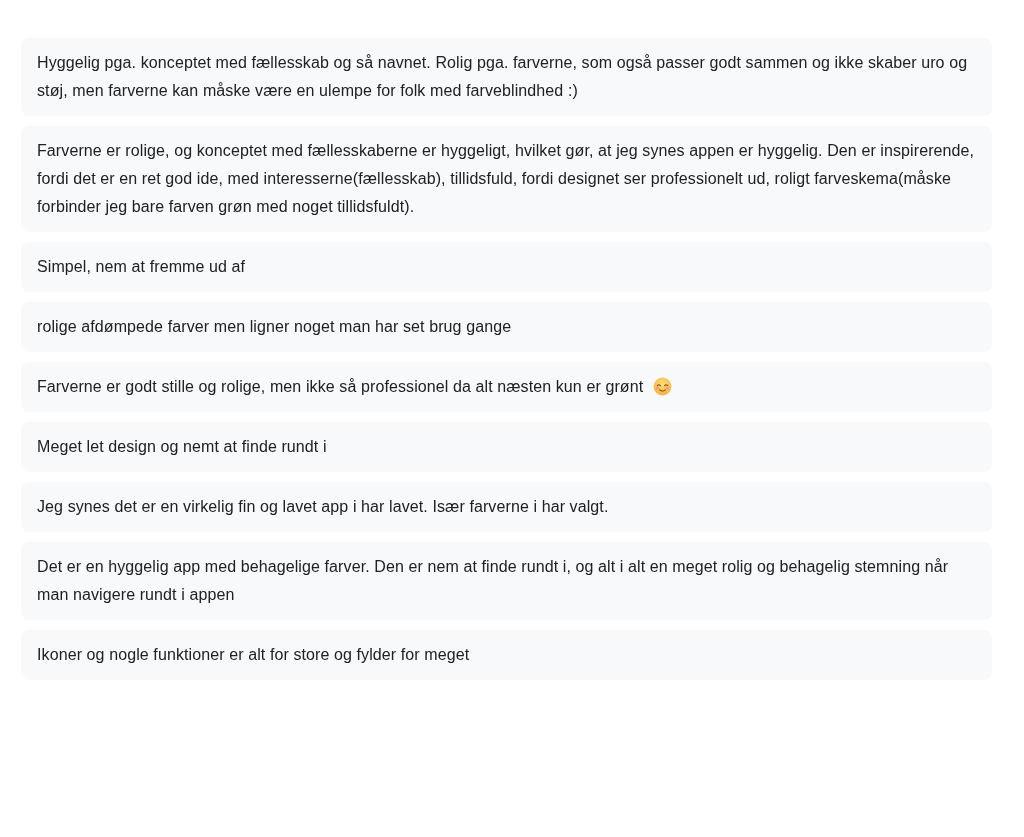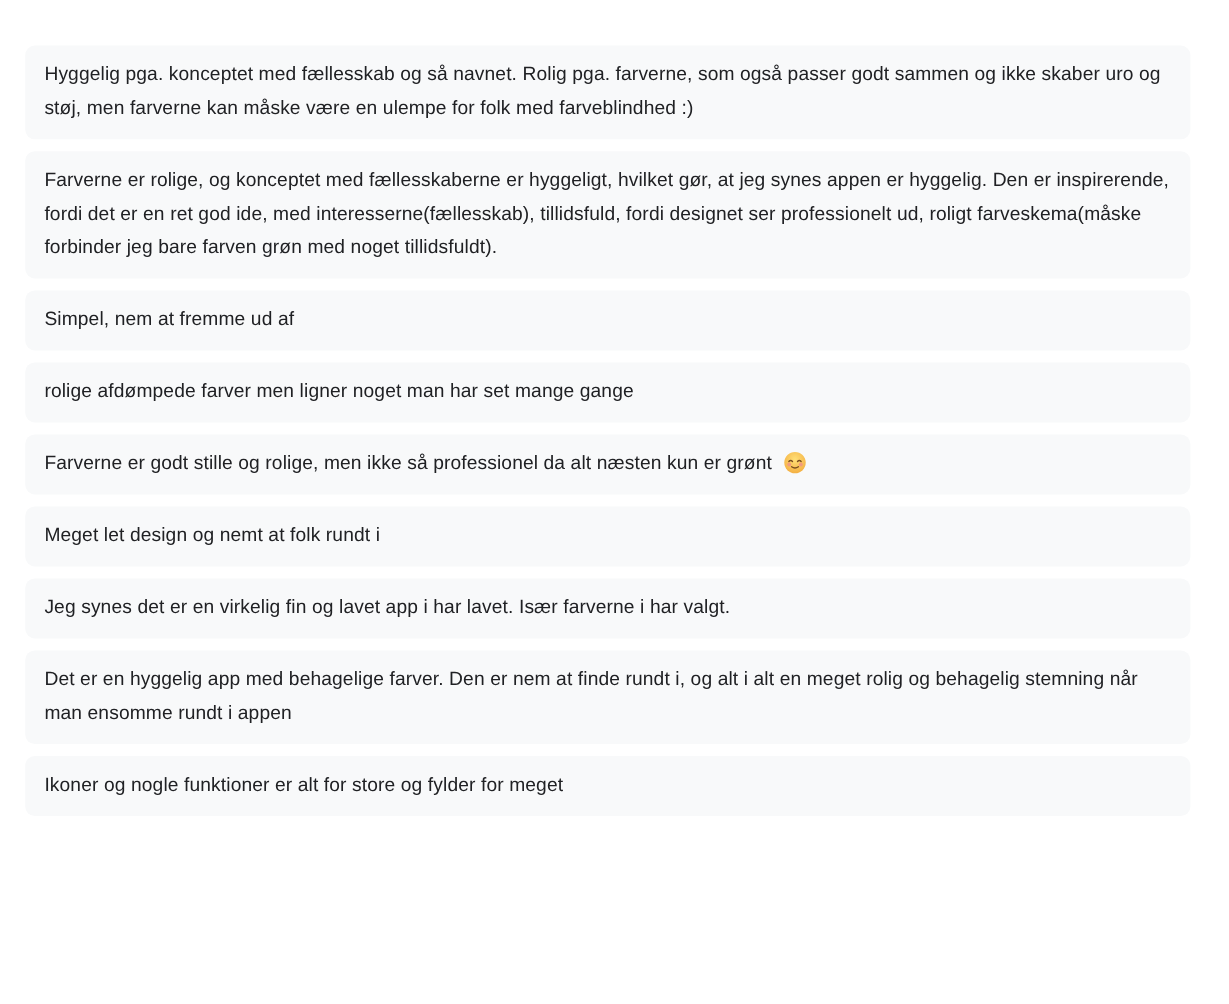--- a/index.html
+++ b/index.html
@@ -58,7 +58,7 @@
     </div>
 
     <div class="card">
-      <span class="card-text">rolige afdømpede farver men ligner noget man har set mange gange</span>
+      <span class="card-text">rolige afdømpede farver men ligner noget man har set brug gange</span>
     </div>
 
     <div class="card">

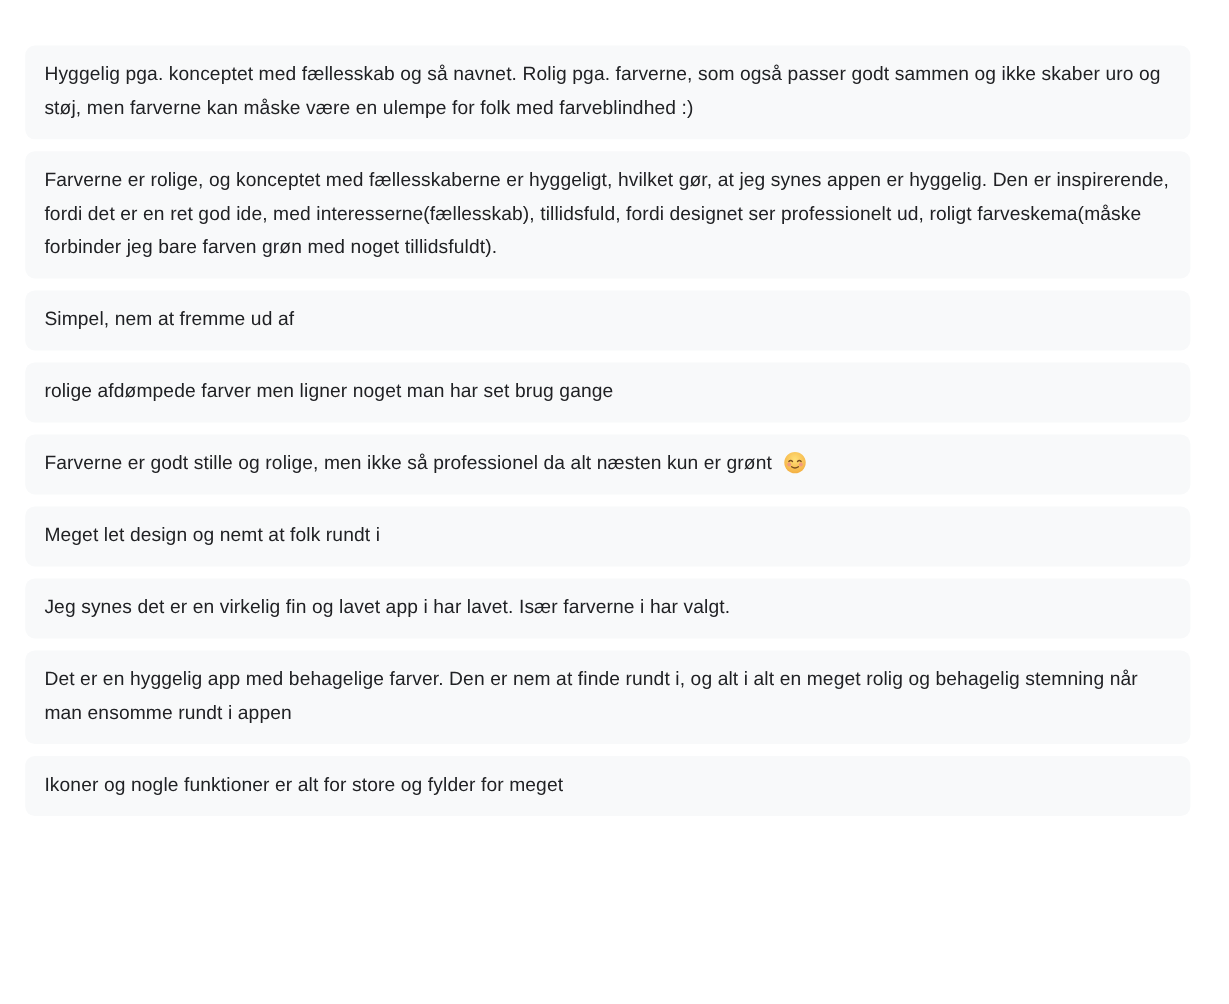--- a/index.html
+++ b/index.html
@@ -79,7 +79,7 @@
         </svg></span></div>
 
     <div class="card">
-      <span class="card-text">Meget let design og nemt at folk rundt i</span>
+      <span class="card-text">Meget let design og nemt at finde rundt i</span>
     </div>
 
     <div class="card">

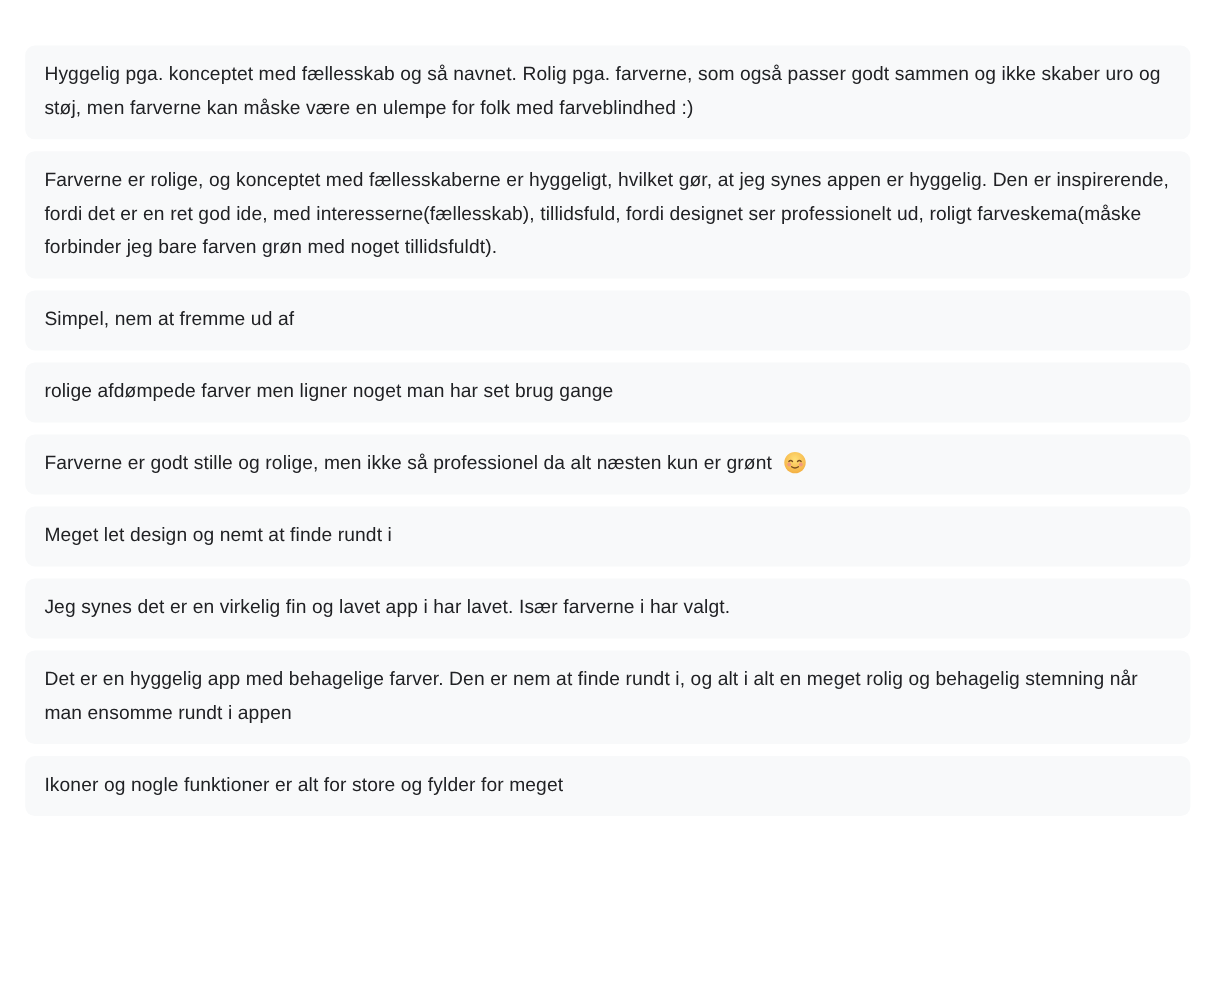--- a/index.html
+++ b/index.html
@@ -88,7 +88,7 @@
 
 
     <div class="card">
-      <span class="card-text">Det er en hyggelig app med behagelige farver. Den er nem at finde rundt i, og alt i alt en meget rolig og behagelig stemning når man ensomme rundt i appen</span>
+      <span class="card-text">Det er en hyggelig app med behagelige farver. Den er nem at finde rundt i, og alt i alt en meget rolig og behagelig stemning når man navigere rundt i appen</span>
     </div>
 
     <div class="card">

